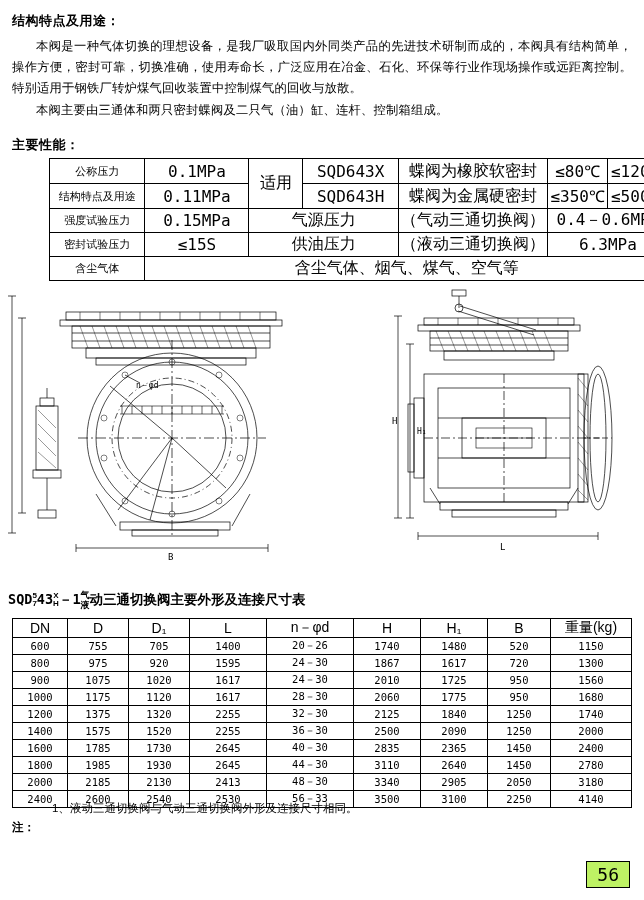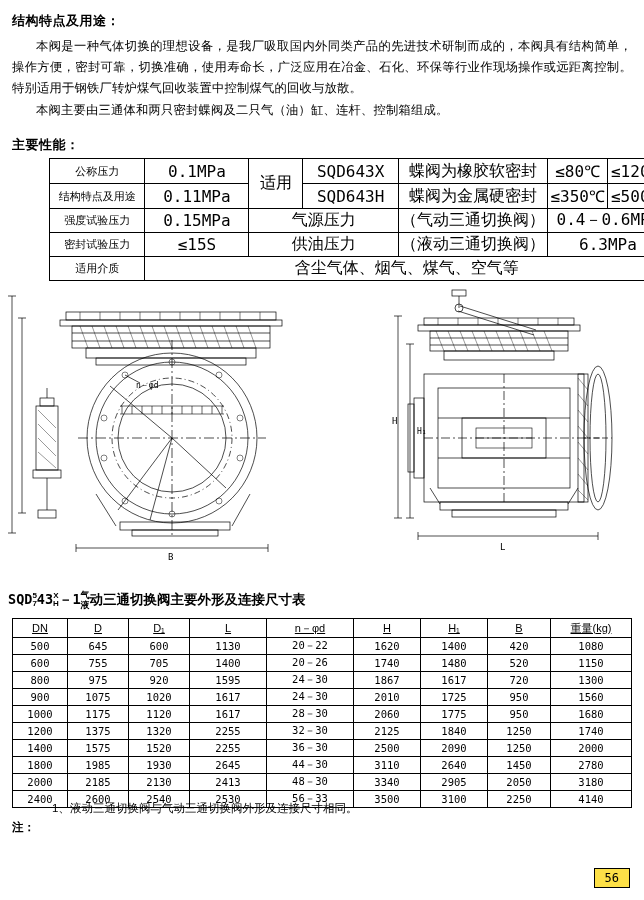--- a/index.html
+++ b/index.html
@@ -105,7 +105,7 @@
       <td colspan="2">6.3MPa</td>
     </tr>
     <tr>
-      <td class="lbl">适用介质</td>
+      <td class="lbl">含尘气体</td>
       <td class="cn" colspan="6">含尘气体、烟气、煤气、空气等</td>
     </tr>
   </tbody>

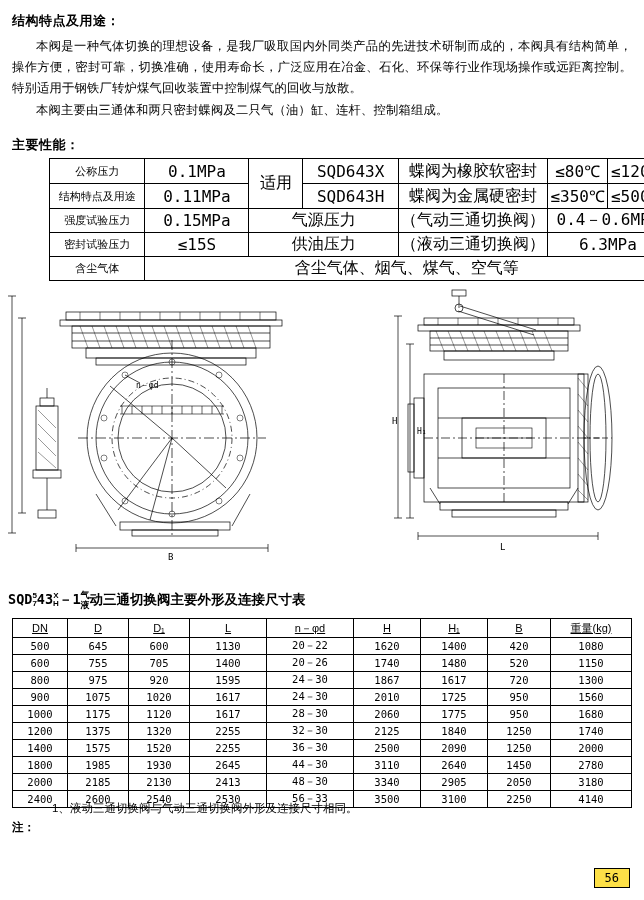--- a/index.html
+++ b/index.html
@@ -48,7 +48,7 @@
     font-family:"DejaVu Sans Mono","Liberation Mono",monospace;
     font-size:10.5px;padding:0;height:16px;font-weight:normal;
   }
-  #dim th{font-family:"Liberation Sans","DejaVu Sans",sans-serif;font-size:11px;height:18px;text-decoration:underline;}
+  #dim th{font-family:"Liberation Sans","DejaVu Sans",sans-serif;font-size:14px;height:18px;}
 
   
   #notes{position:absolute;left:12px;top:818px;font-size:11.5px;line-height:19px;}

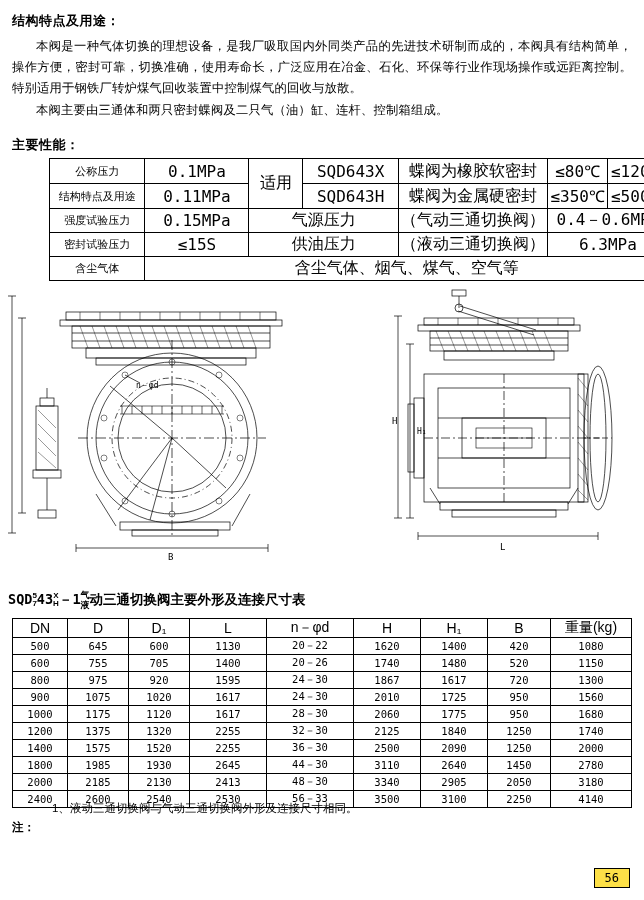--- a/index.html
+++ b/index.html
@@ -338,17 +338,6 @@
     </thead>
     <tbody id="dim-body">
         <tr>
-          <td>500</td>
-          <td>645</td>
-          <td>600</td>
-          <td>1130</td>
-          <td>20－22</td>
-          <td>1620</td>
-          <td>1400</td>
-          <td>420</td>
-          <td>1080</td>
-        </tr>
-        <tr>
           <td>600</td>
           <td>755</td>
           <td>705</td>

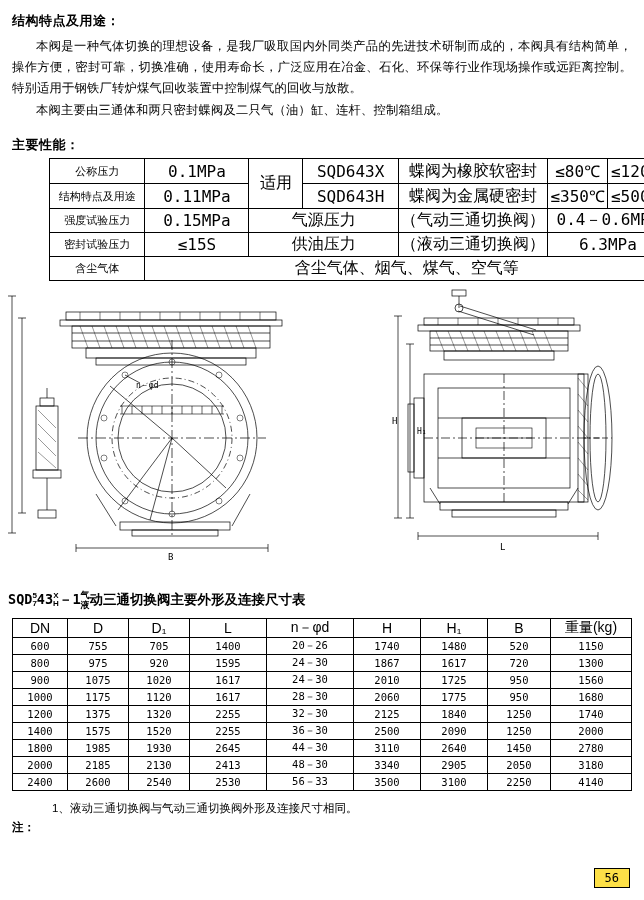--- a/index.html
+++ b/index.html
@@ -404,6 +404,17 @@
           <td>2000</td>
         </tr>
         <tr>
+          <td>1600</td>
+          <td>1785</td>
+          <td>1730</td>
+          <td>2645</td>
+          <td>40－30</td>
+          <td>2835</td>
+          <td>2365</td>
+          <td>1450</td>
+          <td>2400</td>
+        </tr>
+        <tr>
           <td>1800</td>
           <td>1985</td>
           <td>1930</td>

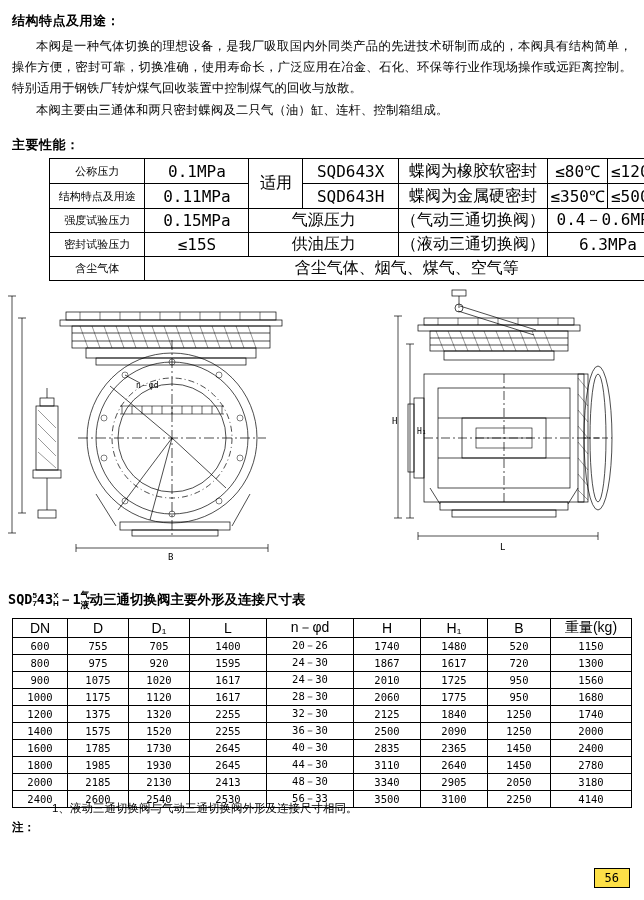--- a/index.html
+++ b/index.html
@@ -56,8 +56,8 @@
   #notes .nt1{font-weight:bold;}
   .pagenum{
     position:absolute;right:14px;bottom:12px;border:1px solid #000;
-    padding:2px 10px;font-size:12px;font-family:"DejaVu Sans Mono","Liberation Mono",monospace;
-    background:#fde047;
+    padding:2px 10px;font-size:18px;font-family:"DejaVu Sans Mono","Liberation Mono",monospace;
+    background:#bef264;
   }
 </style>
 </head>

